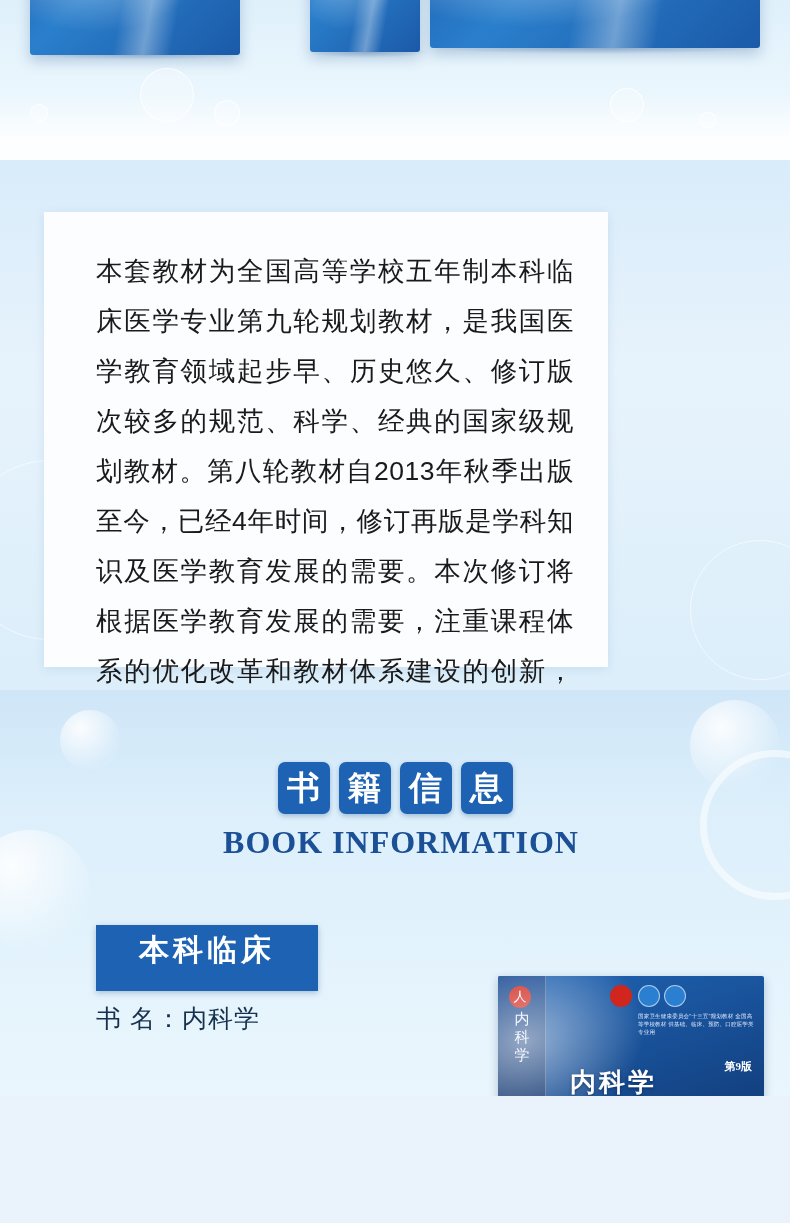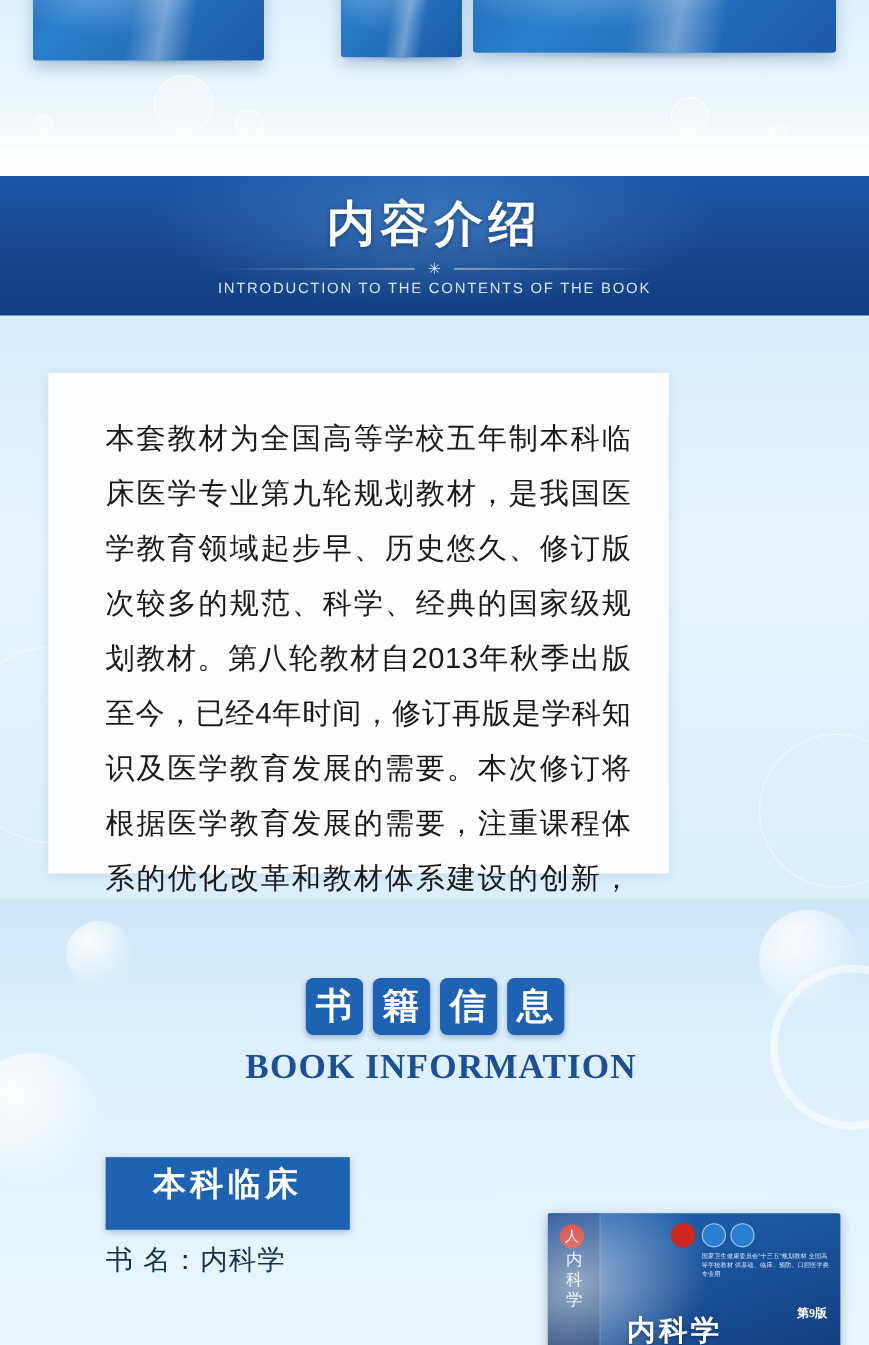--- a/index.html
+++ b/index.html
@@ -383,16 +383,6 @@
     <div class="bubble" style="left:700px;top:112px;width:16px;height:16px;"></div>
   </div>
 
-  <div class="intro-band">
-    <div class="glow"></div>
-    <div class="intro-title">内容介绍</div>
-    <div class="divider-row">
-      <div class="line"></div>
-      <div class="star">✳</div>
-      <div class="line right"></div>
-    </div>
-    <div class="intro-sub">INTRODUCTION TO THE CONTENTS OF THE BOOK</div>
-  </div>
 
   <div class="intro-body">
     <div class="faint" style="left:-40px;top:300px;width:180px;height:180px;"></div>

